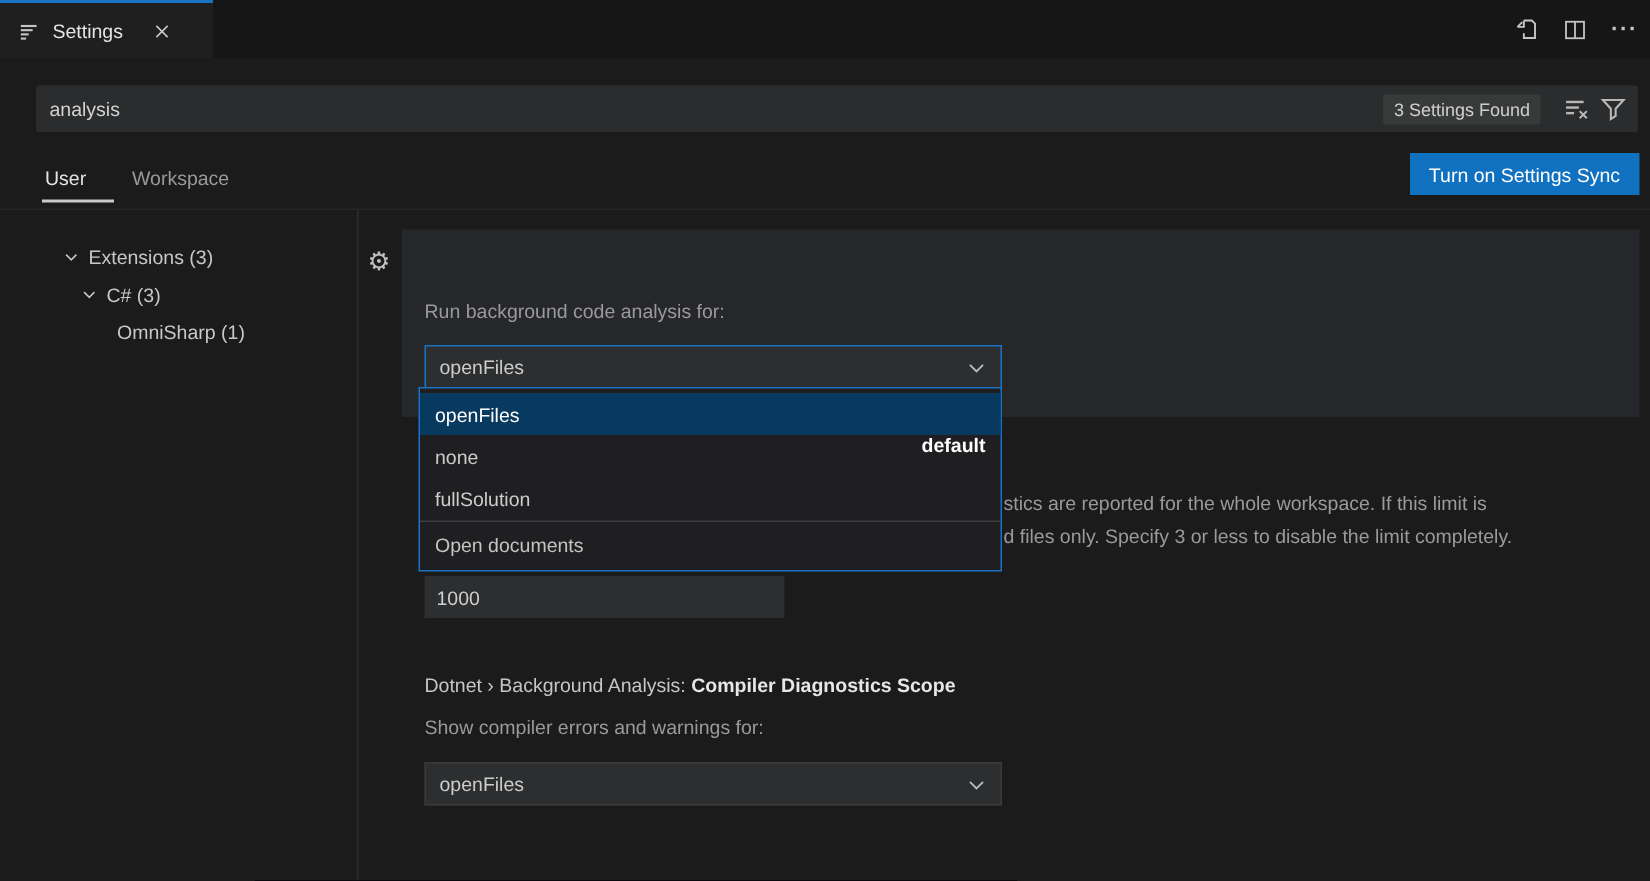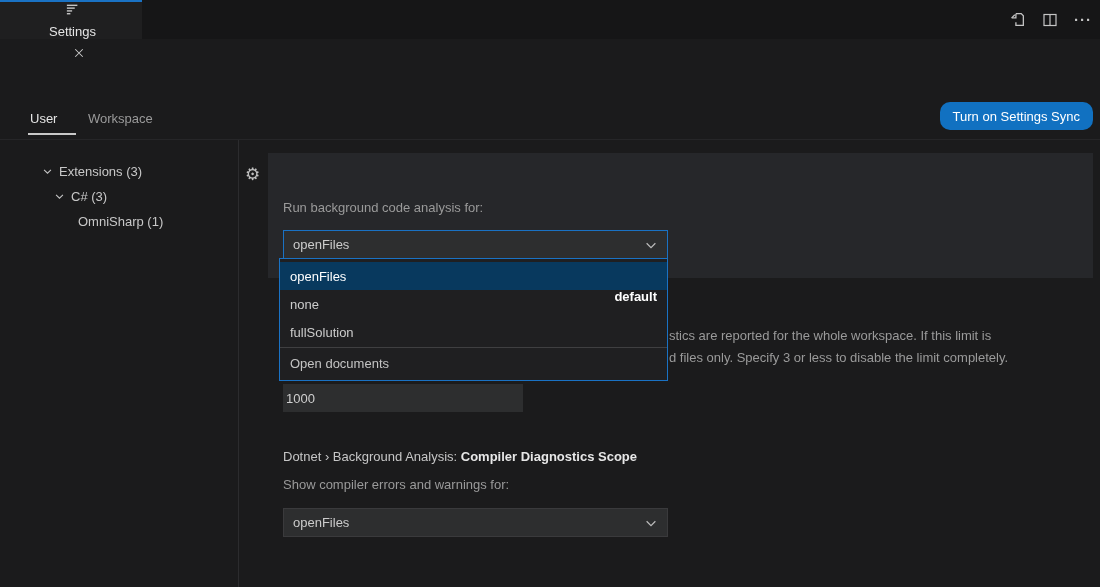--- a/index.html
+++ b/index.html
@@ -14,7 +14,7 @@
   .tab{
     left:0;top:0;width:142px;height:39px;background:#1f1f20;
     border-top:2px solid #1a72c4;box-sizing:border-box;
-    display:flex;align-items:center;padding:0 10px 0 13px;gap:8px;flex-direction:column;
+    display:flex;align-items:center;padding:0 10px 0 13px;gap:8px;
   }
   .tab-label{color:#e4e4e4;}
   .tab-close{margin-left:12px;display:flex;align-items:center;cursor:pointer;}

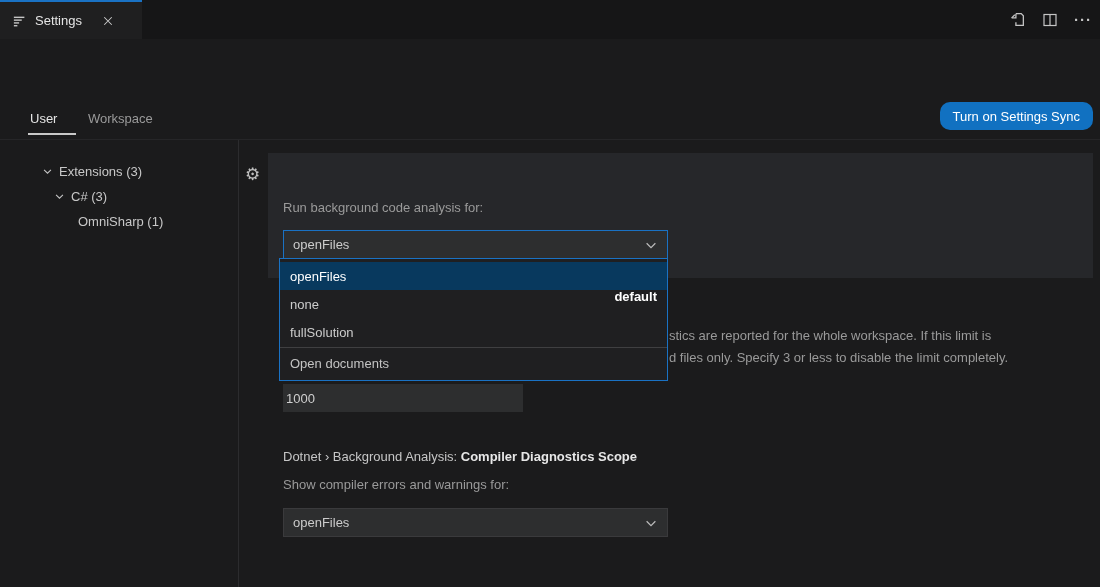--- a/index.html
+++ b/index.html
@@ -130,6 +130,23 @@
     </div>
   </div>
 
+  <div class="abs search-wrap">
+    <input class="search-input" spellcheck="false" value="analysis" style="">
+    <span class="badge">3 Settings Found</span>
+    <span class="search-icon-btn">
+      <svg width="17" height="17" viewBox="0 0 16 16">
+        <rect x="1" y="3" width="11" height="1.5" fill="#b8b8b8"></rect>
+        <rect x="1" y="6.5" width="8" height="1.5" fill="#b8b8b8"></rect>
+        <rect x="1" y="10" width="5" height="1.5" fill="#b8b8b8"></rect>
+        <path d="M9.5 9.5l4.5 4.5M14 9.5L9.5 14" stroke="#b8b8b8" stroke-width="1.3"></path>
+      </svg>
+    </span>
+    <span class="search-icon-btn">
+      <svg width="17" height="17" viewBox="0 0 16 16" fill="none" stroke="#b8b8b8" stroke-width="1.3">
+        <path d="M1.5 2.5h13L9.5 8v4.5l-3 2V8z"></path>
+      </svg>
+    </span>
+  </div>
 
   <div class="abs scope-tab scope-user">User</div>
   <div class="abs scope-tab scope-workspace">Workspace</div>

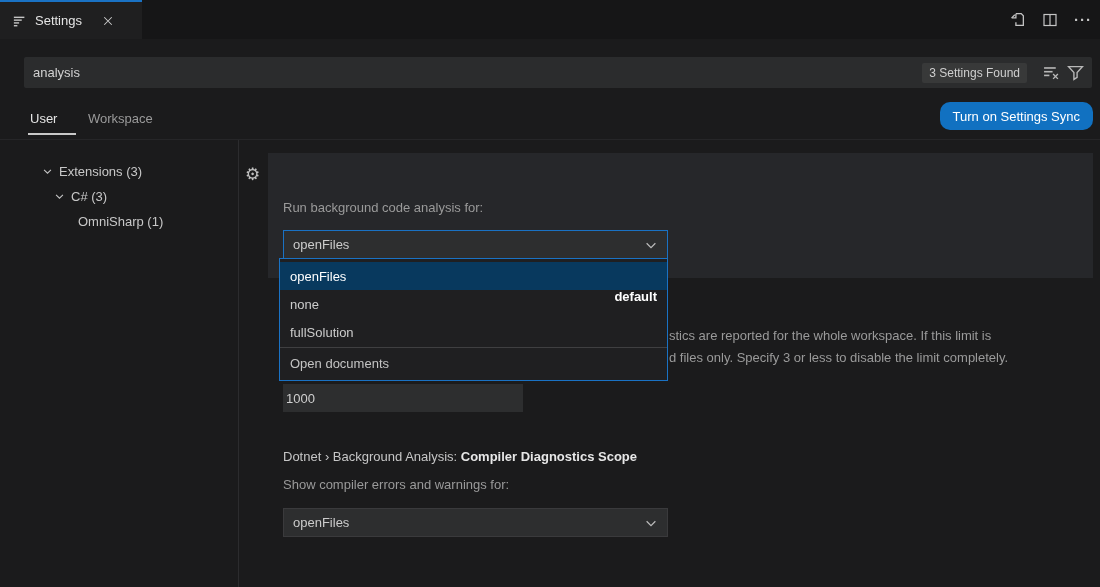--- a/index.html
+++ b/index.html
@@ -43,7 +43,7 @@
   .header-line{left:0;top:139px;width:1100px;height:1px;background:#262628;}
   .sync-btn{
     right:7px;top:102px;height:28px;background:#1171c1;color:#ffffff;border:none;
-    border-radius:10px;padding:0 13px;font-family:inherit;font-size:13px;cursor:pointer;
+    border-radius:0;padding:0 13px;font-family:inherit;font-size:13px;cursor:pointer;
     display:flex;align-items:center;
   }
   

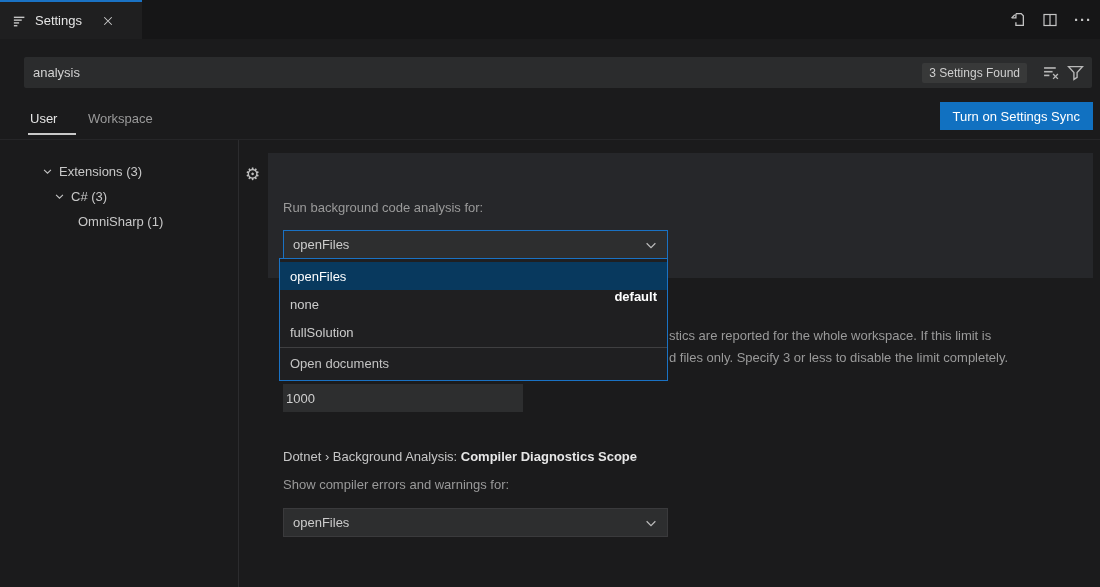--- a/index.html
+++ b/index.html
@@ -86,7 +86,7 @@
   
   .num-input{
     left:283px;top:384px;width:240px;height:28px;background:#2d2e2f;border:none;outline:none;
-    color:#cfcfcf;font-family:inherit;font-size:13px;padding:0 0 0 3px;box-sizing:border-box;
+    color:#cfcfcf;font-family:inherit;font-size:13px;padding:0 0 0 8px;box-sizing:border-box;
   }
   svg{display:block;}
 </style>

